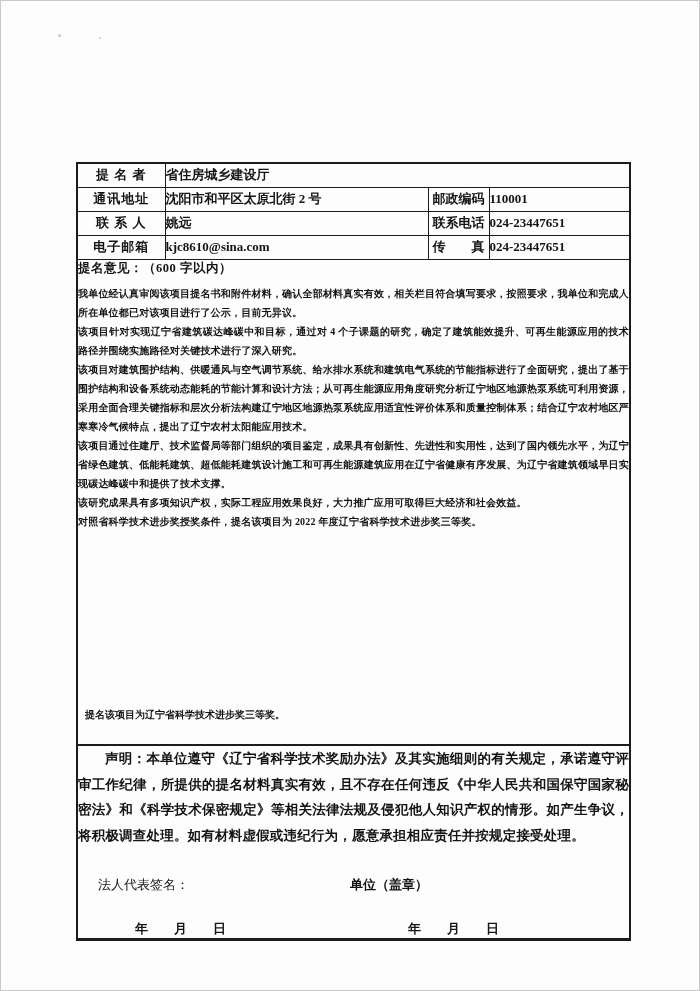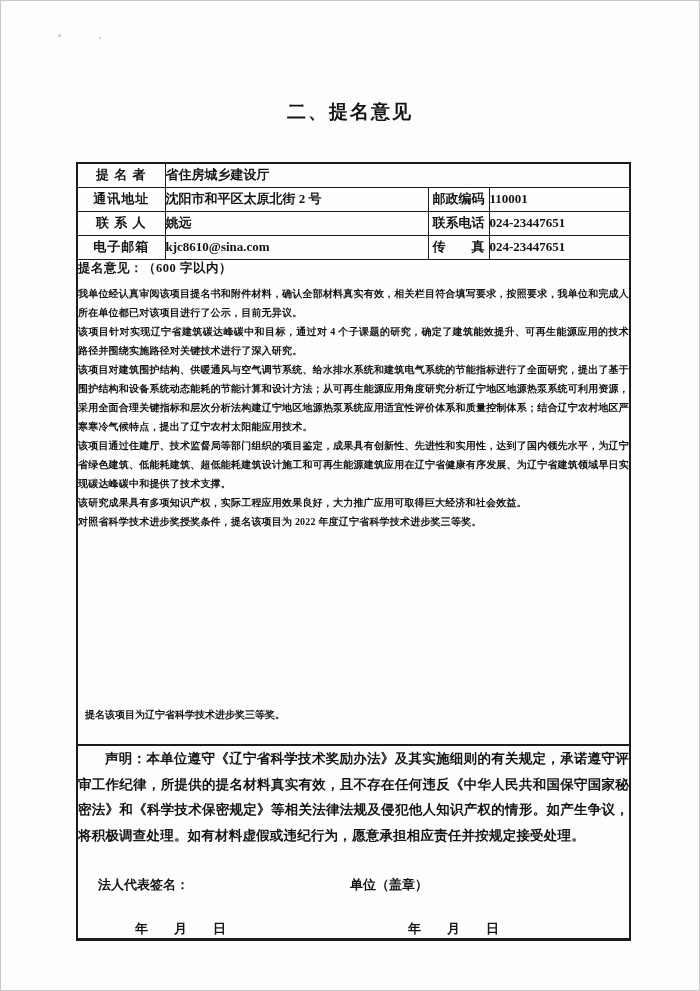--- a/index.html
+++ b/index.html
@@ -83,7 +83,6 @@
   <div class="speck s1"></div>
   <div class="speck s2"></div>
 
-  <div class="doc-title">二、提名意见</div>
 
   <table class="form">
     <colgroup>

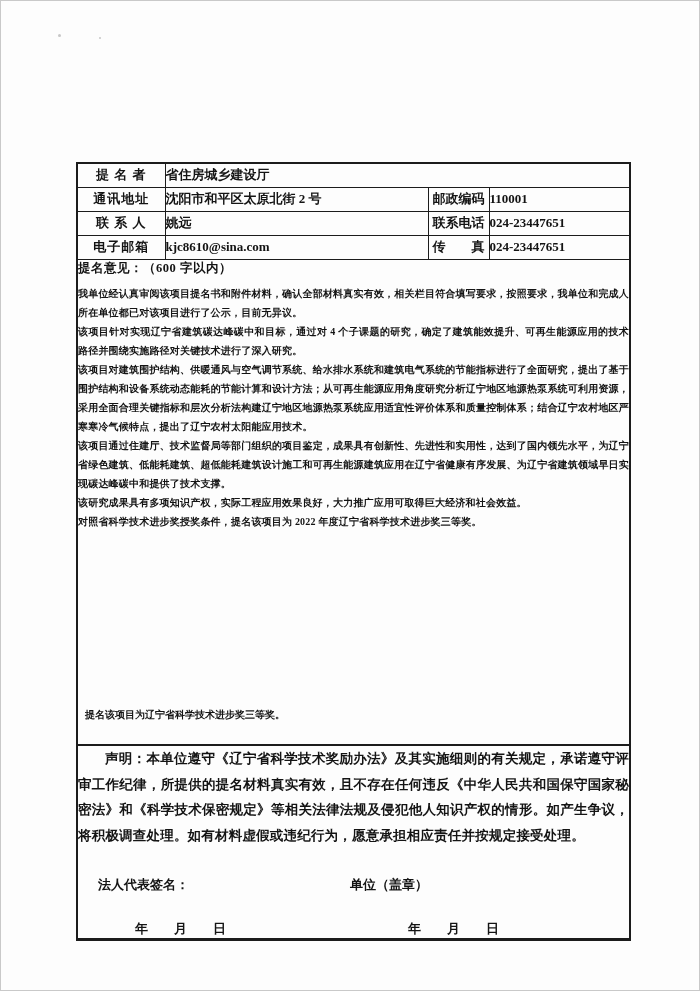--- a/index.html
+++ b/index.html
@@ -70,7 +70,7 @@
     text-align:justify;text-indent:2em;letter-spacing:.2px;
   }
   .sig-row{position:absolute;left:0;top:130px;width:100%;height:20px;}
-  .sig-label{position:absolute;left:20px;font-size:13px;font-weight:bold;}
+  .sig-label{position:absolute;left:20px;font-size:13px;font-weight:normal;}
   .seal-label{position:absolute;left:272px;font-size:13px;font-weight:bold;}
   .date-row{position:absolute;left:0;top:174px;width:100%;height:20px;}
   .date-left{position:absolute;left:57px;font-size:13px;font-weight:bold;}

